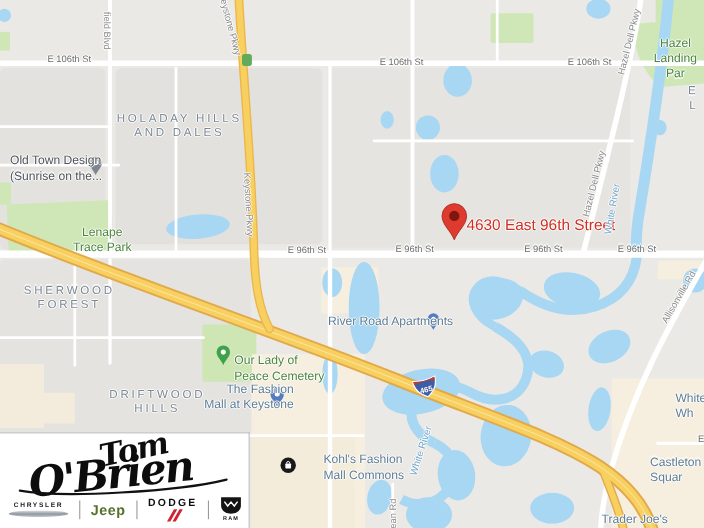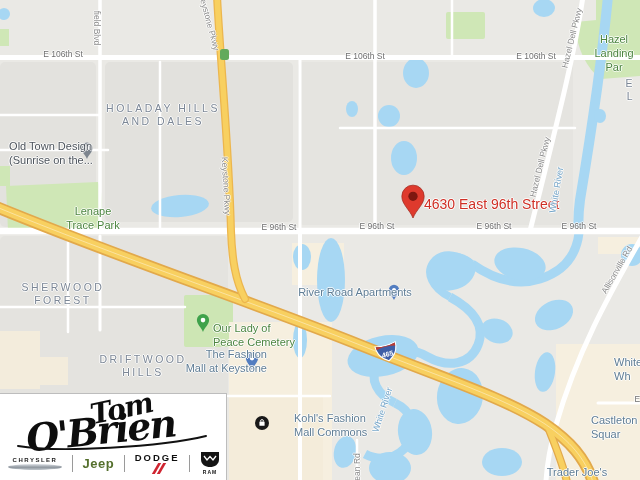--- a/index.html
+++ b/index.html
@@ -194,7 +194,7 @@
       <div class="lbl street" style="left: 624px; top: 399px; text-align: center; transform: translate(-50%, -50%) rotate(0deg);">E 86th St</div>
       <div class="lbl area" style="left: 163px; top: 115px; text-align: center; transform: translate(-50%, -50%) rotate(0deg);">HOLADAY HILLS
 AND DALES</div>
-      <div class="lbl area" style="left: 63px; top: 271px; text-align: center; transform: translate(-50%, -50%) rotate(0deg); margin-top: 23px;">SHERWOOD
+      <div class="lbl area" style="left: 63px; top: 271px; text-align: center; transform: translate(-50%, -50%) rotate(0deg);">SHERWOOD
 FOREST</div>
       <div class="lbl area" style="left: 143px; top: 320px; text-align: center; transform: translate(-50%, -50%) rotate(0deg); margin-top: 46px;">DRIFTWOOD
 HILLS</div>

